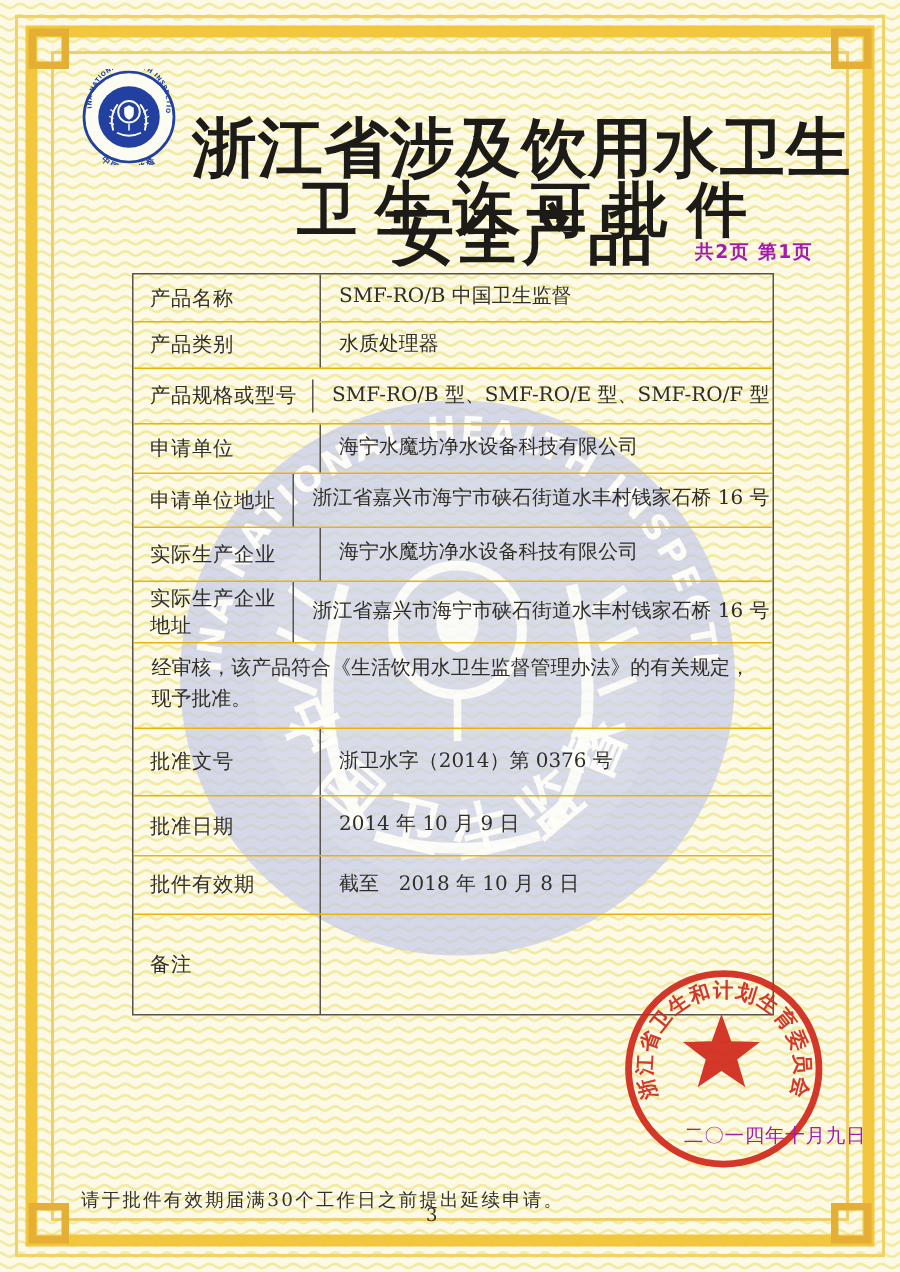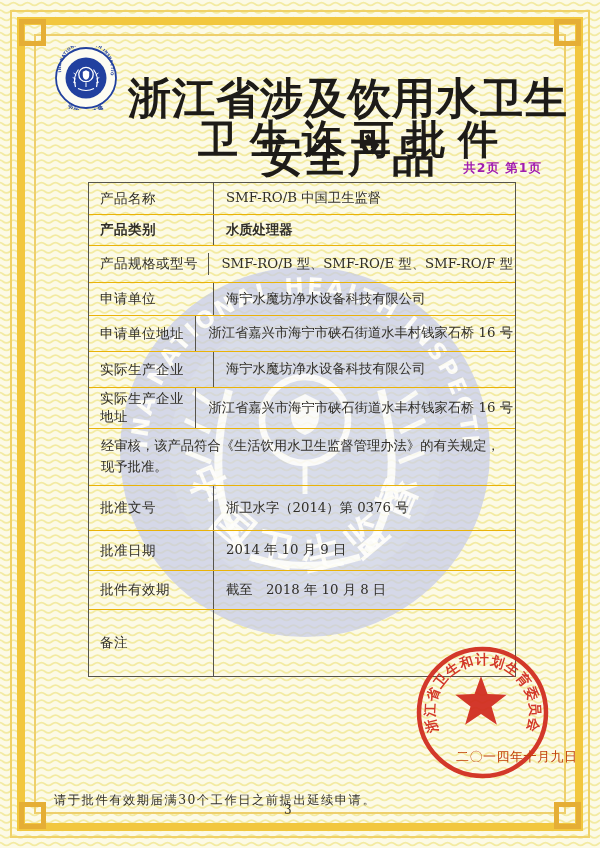--- a/index.html
+++ b/index.html
@@ -32,7 +32,7 @@
        padding:2px 2px 2px 11px;font-size:13.5px;display:flex;align-items:center;letter-spacing:.5px;}
   .val{flex:1;box-sizing:border-box;padding:2px 2px 2px 12px;font-size:13.3px;
        display:flex;align-items:center;white-space:nowrap;line-height:1.55;}
-  .r1{min-height:31px;} .r2{min-height:30px;font-weight:bold;} .r3{min-height:36px;align-items:center;} .r4{min-height:32px;}
+  .r1{min-height:31px;} .r2{min-height:30px;} .r3{min-height:36px;align-items:center;} .r4{min-height:32px;}
   .r5{min-height:35px;} .r6{min-height:35px;} .r7{min-height:38px;}
   .r8{min-height:56px;} .r9{min-height:44px;} .r10{min-height:39px;}
   .r11{min-height:38px;} .r12{min-height:66px;}

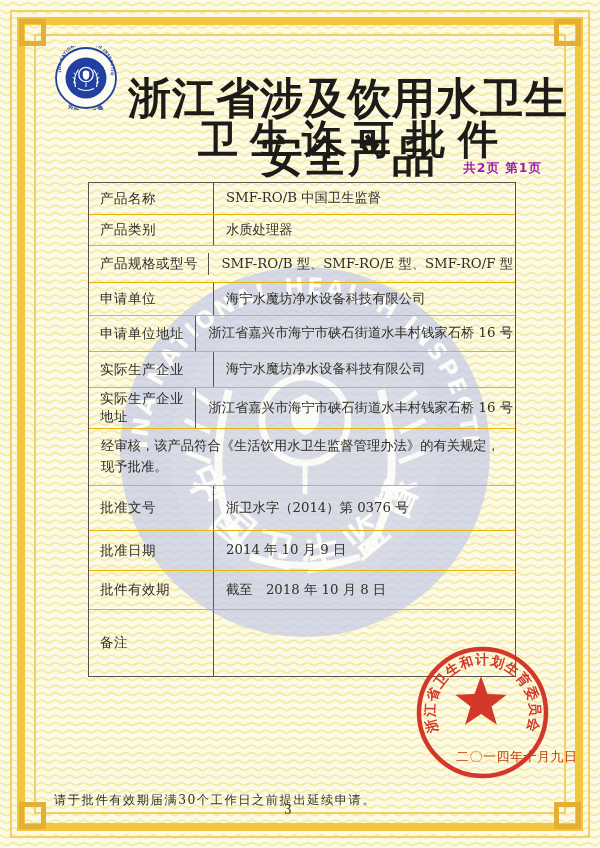--- a/index.html
+++ b/index.html
@@ -40,7 +40,7 @@
   
   .stamp{position:absolute;left:410px;top:640px;z-index:6;opacity:.92;}
   .issuedate{position:absolute;left:456px;top:748px;font-size:13px;letter-spacing:.5px;
-             color:#c2410c;z-index:7;font-family:"DejaVu Serif","Liberation Serif",serif;}
+             color:#a21caf;z-index:7;font-family:"DejaVu Serif","Liberation Serif",serif;}
   .footnote{position:absolute;left:54px;top:792px;font-size:12.3px;letter-spacing:1.5px;
             color:#33312b;z-index:4;font-family:"DejaVu Serif","Liberation Serif",serif;}
   .pagenum{position:absolute;left:284px;top:803px;font-size:12px;color:#33312b;z-index:4;

